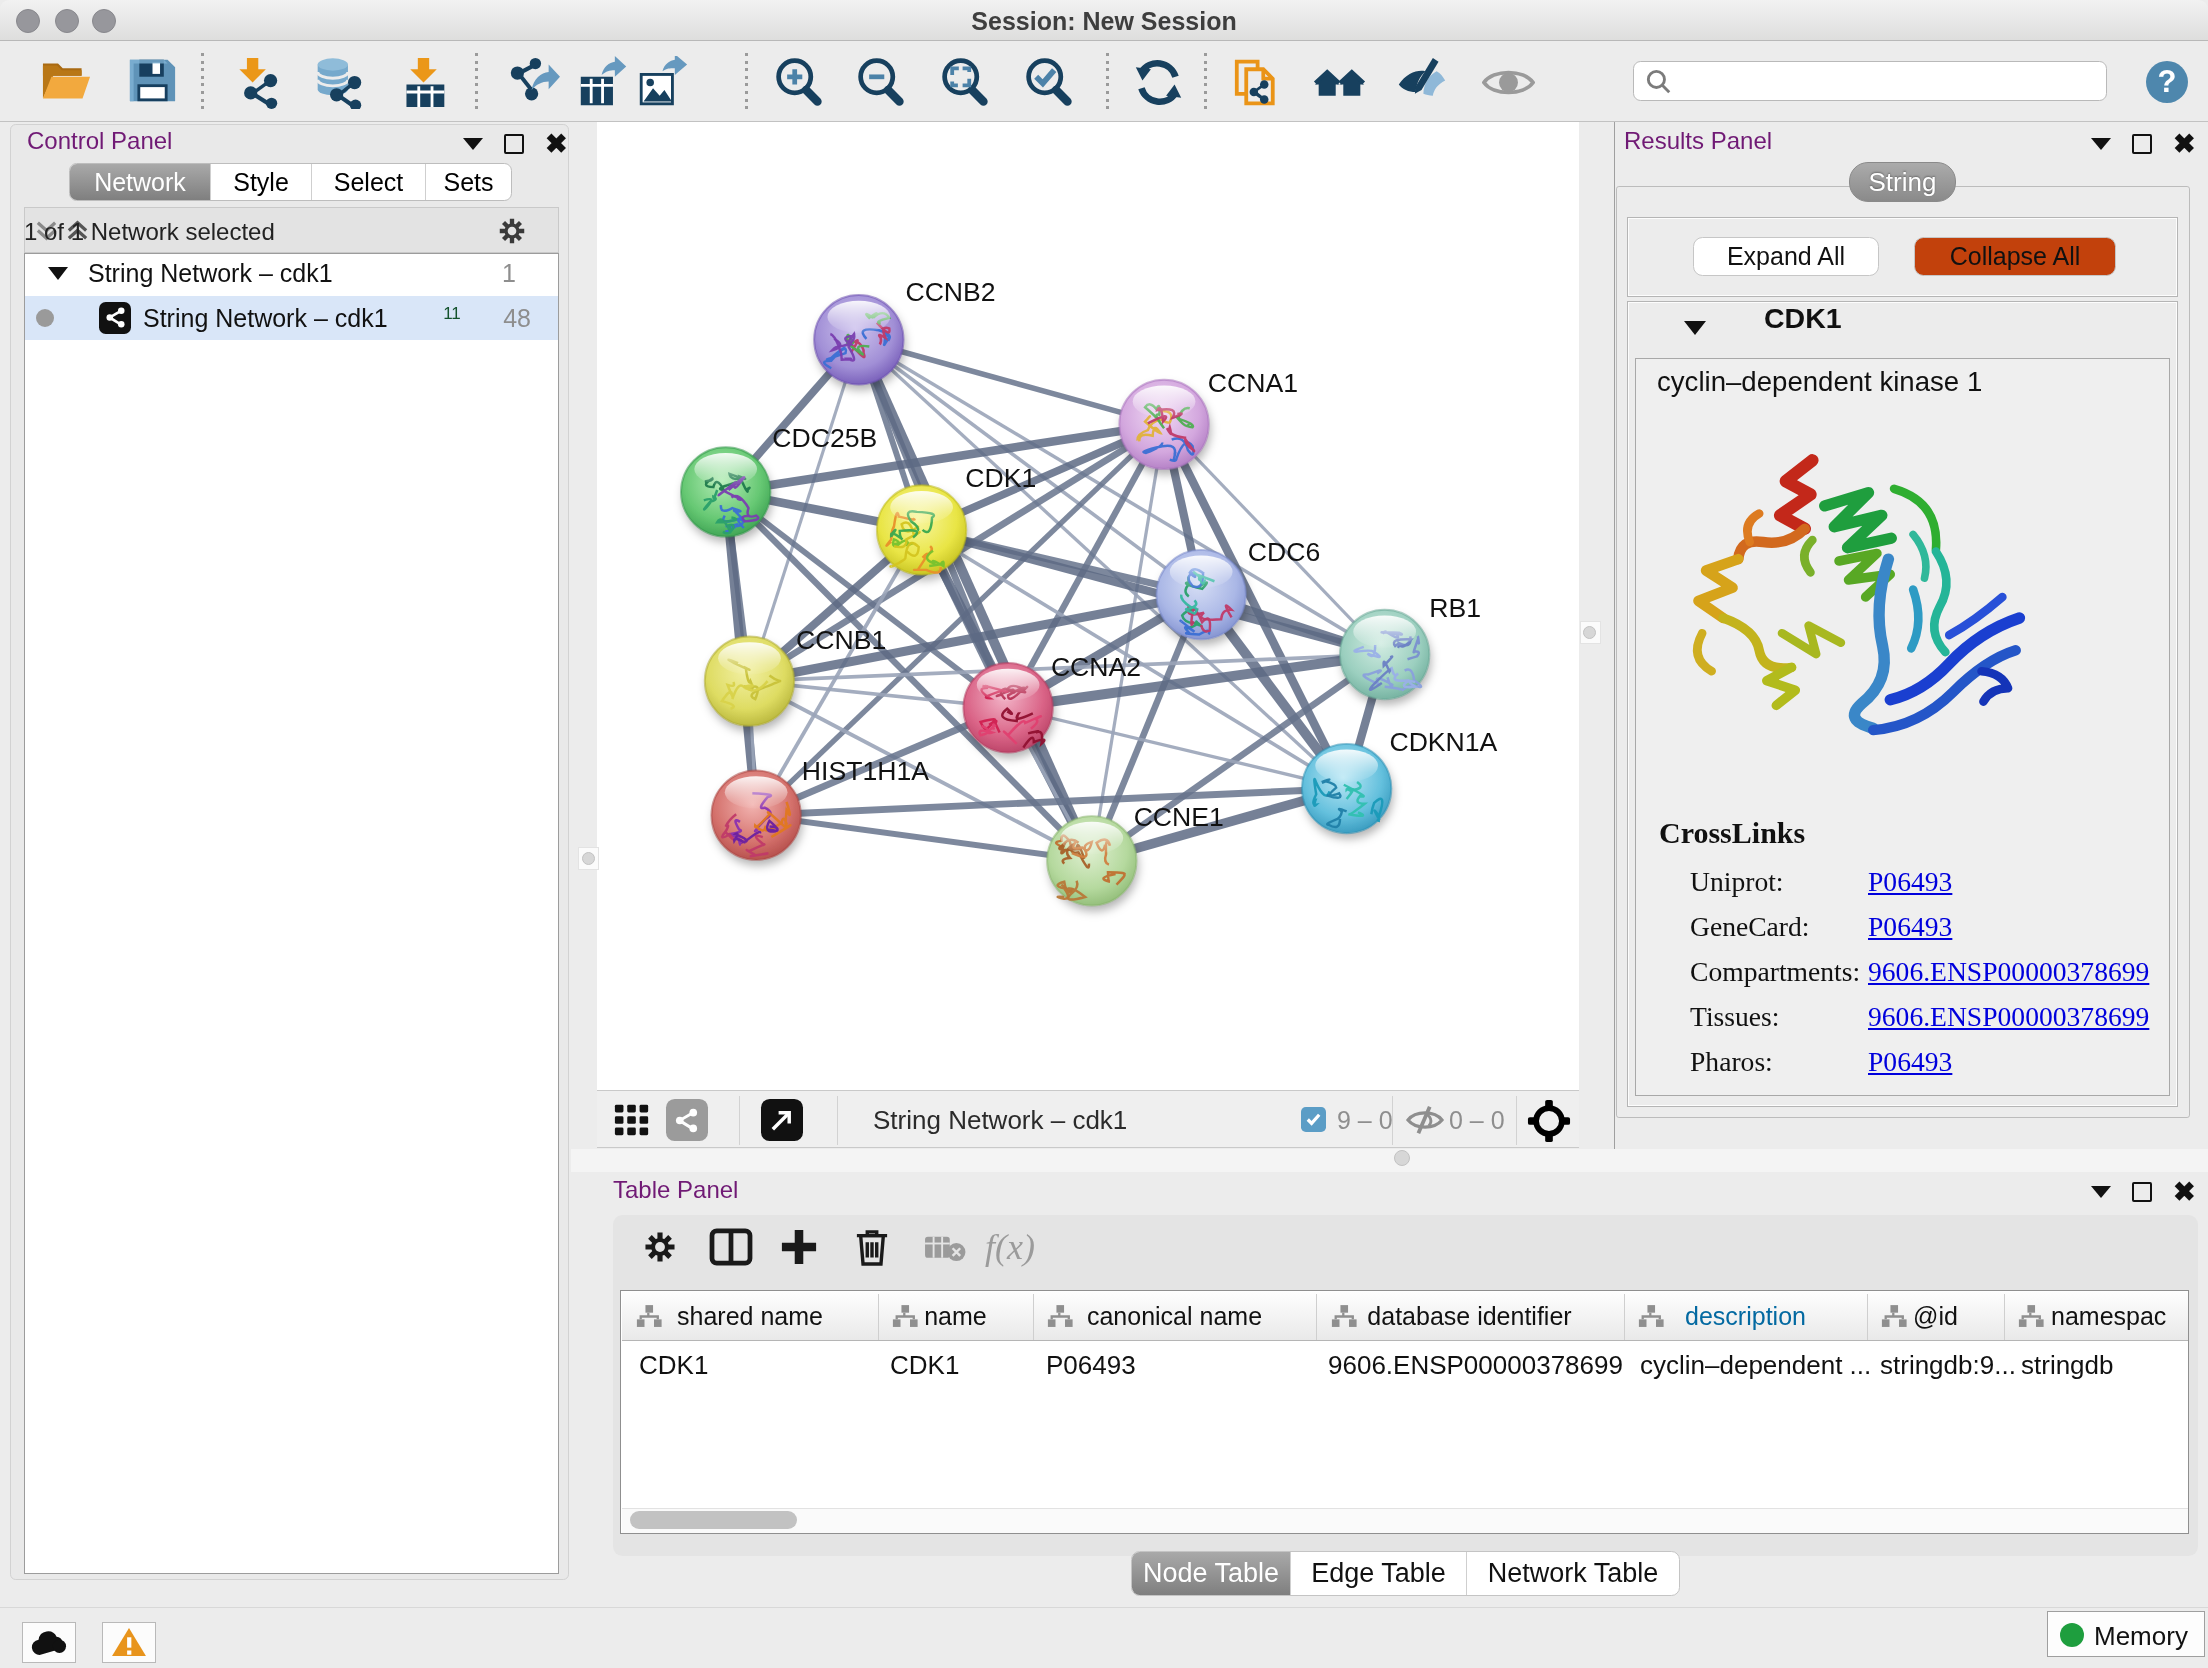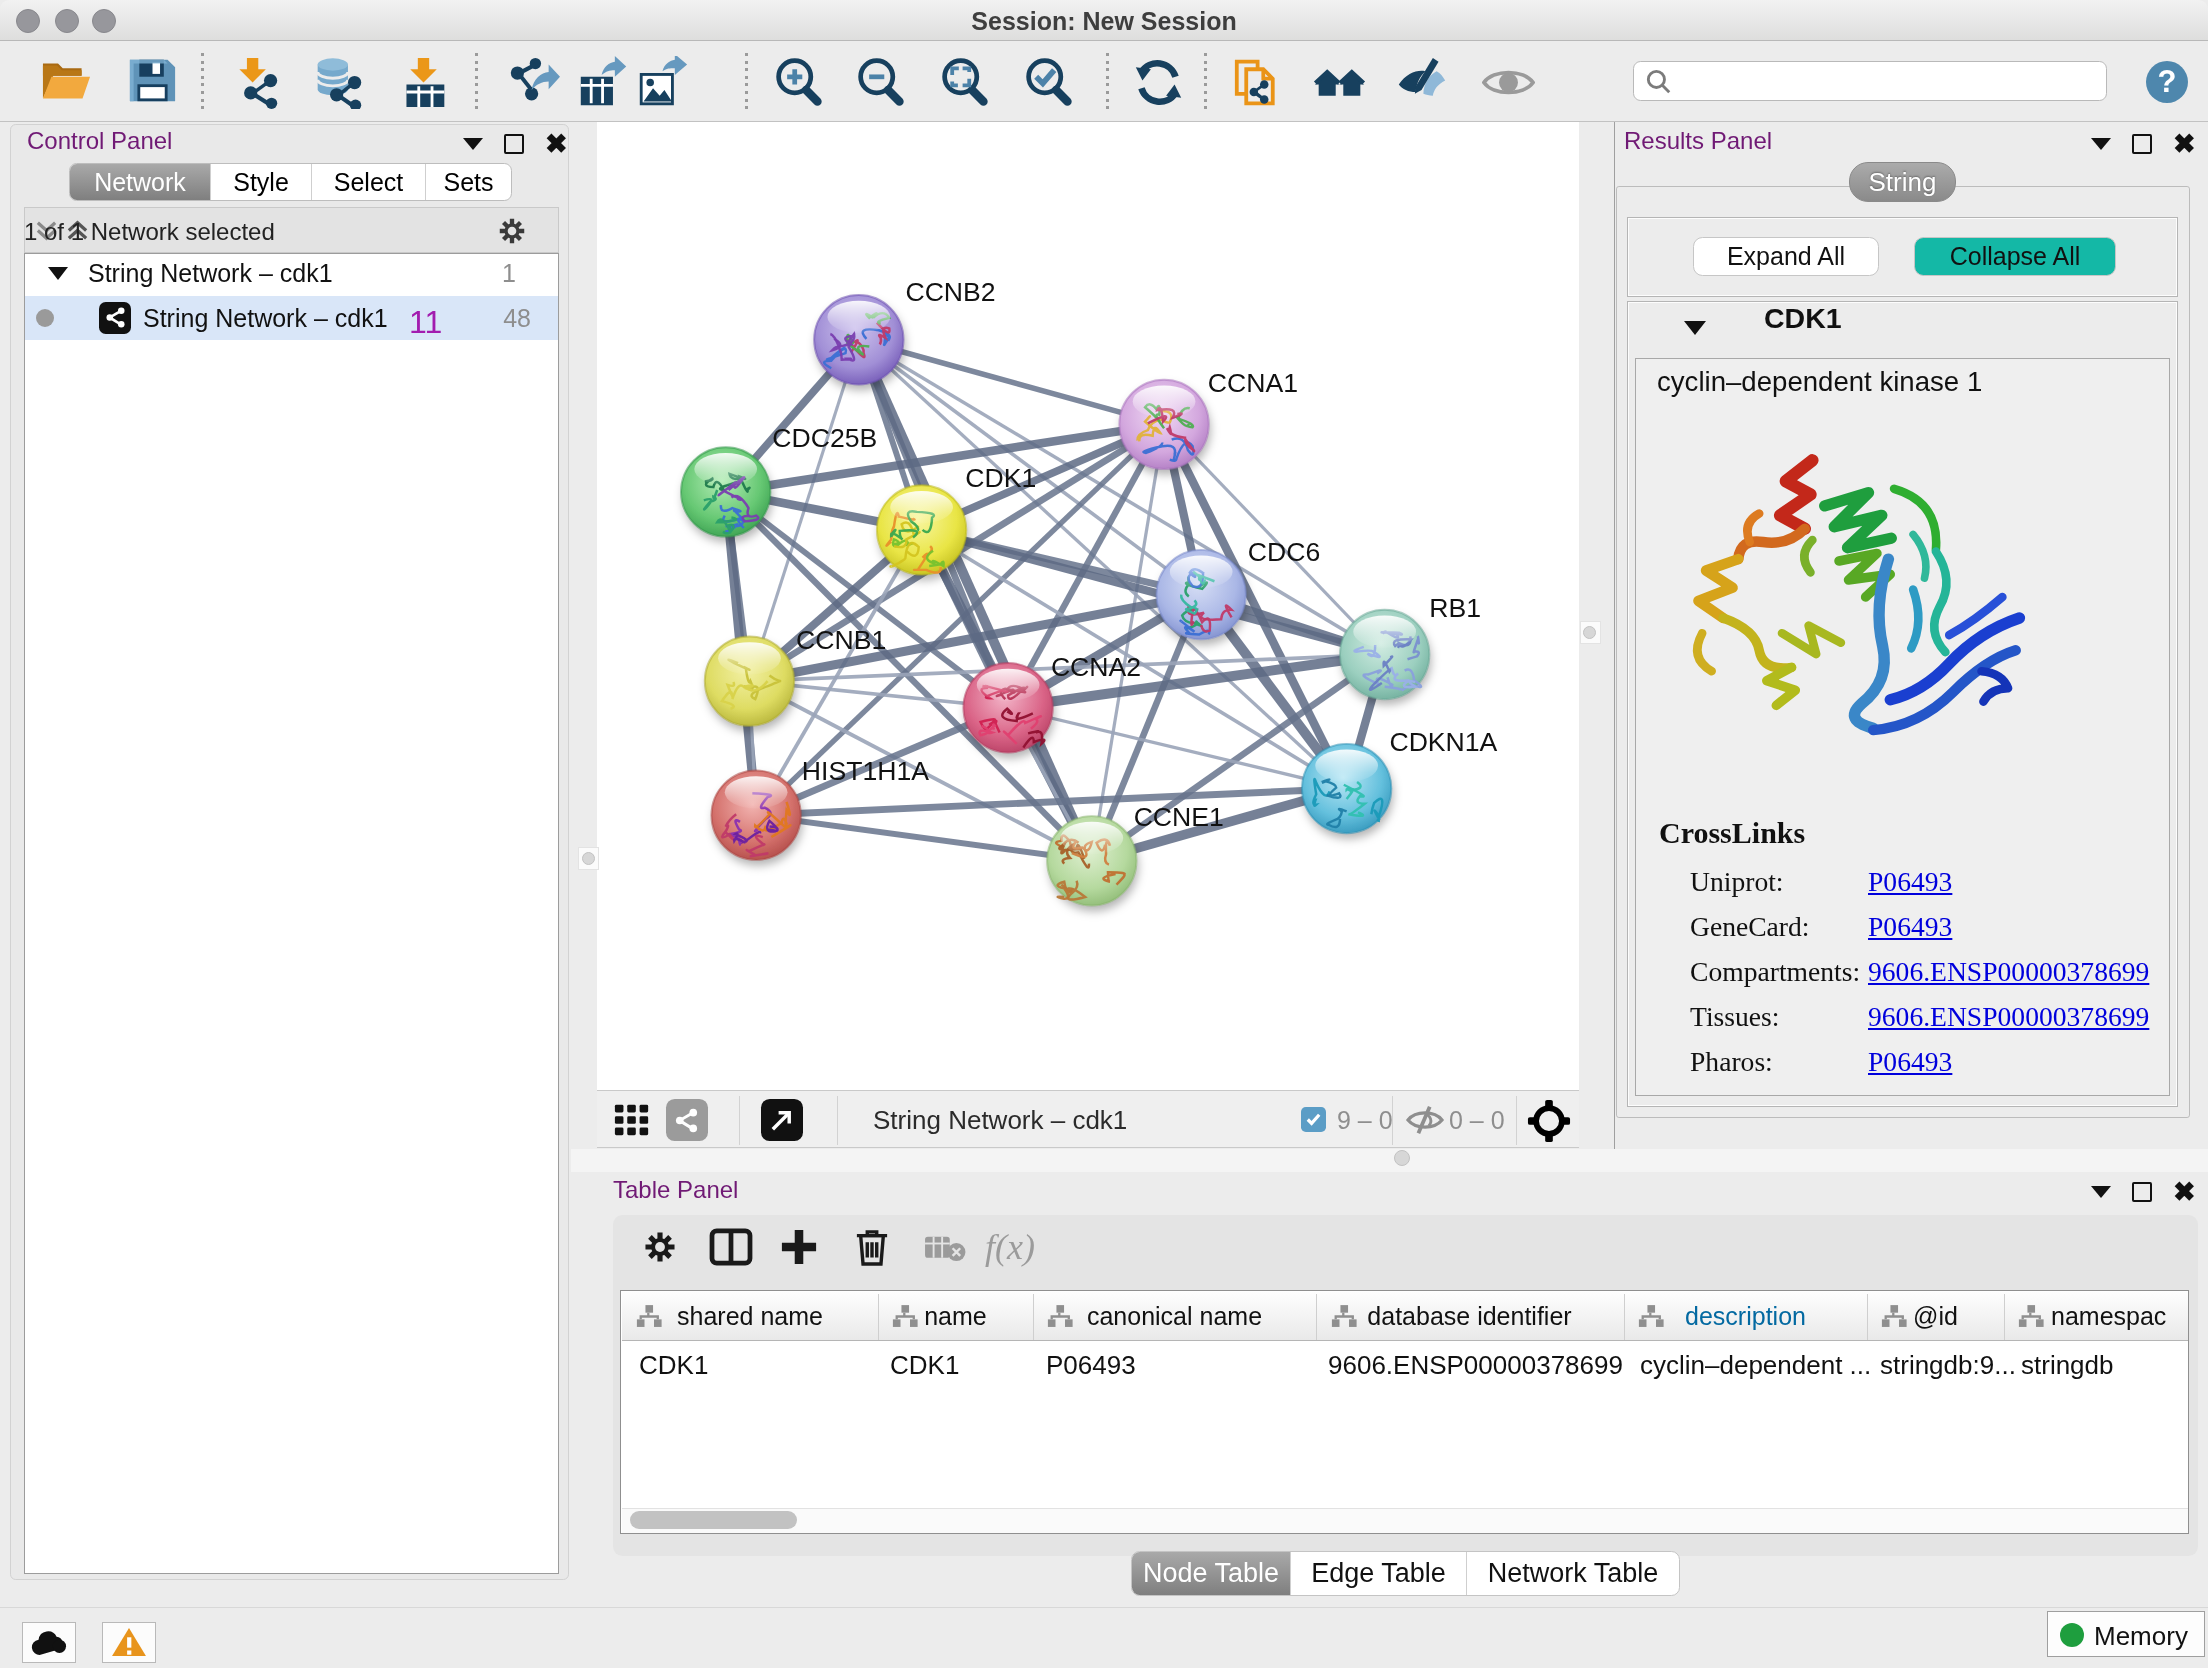--- a/index.html
+++ b/index.html
@@ -570,7 +570,7 @@
 
 <div class="abs" style="left:1627px;top:217px;width:551px;height:80px;border:1px solid #b5b5b5;box-shadow:inset 0 0 0 1px #fdfdfd"></div>
 <div class="abs" style="left:1693px;top:237px;width:186px;height:39px;background:#fff;border:1px solid #c6c6c6;border-radius:9.5px;font-size:25px;text-align:center;line-height:37px;color:#111">Expand All</div>
-<div class="abs" style="left:1914px;top:237px;width:202px;height:39px;background:#14b8a6;border:1px solid #c6c6c6;border-radius:9.5px;font-size:25px;text-align:center;line-height:37px;color:#111">Collapse All</div>
+<div class="abs" style="left:1914px;top:237px;width:202px;height:39px;background:#c2410c;border:1px solid #c6c6c6;border-radius:9.5px;font-size:25px;text-align:center;line-height:37px;color:#111">Collapse All</div>
 
 <div class="abs" style="left:1627px;top:301px;width:551px;height:806px;border:1px solid #b5b5b5;box-shadow:inset 0 0 0 1px #fdfdfd"></div>
 <div class="abs" style="left:1684px;top:321px;width:0;height:0;border-left:11.4px solid transparent;border-right:11.4px solid transparent;border-top:14.3px solid #111"></div>

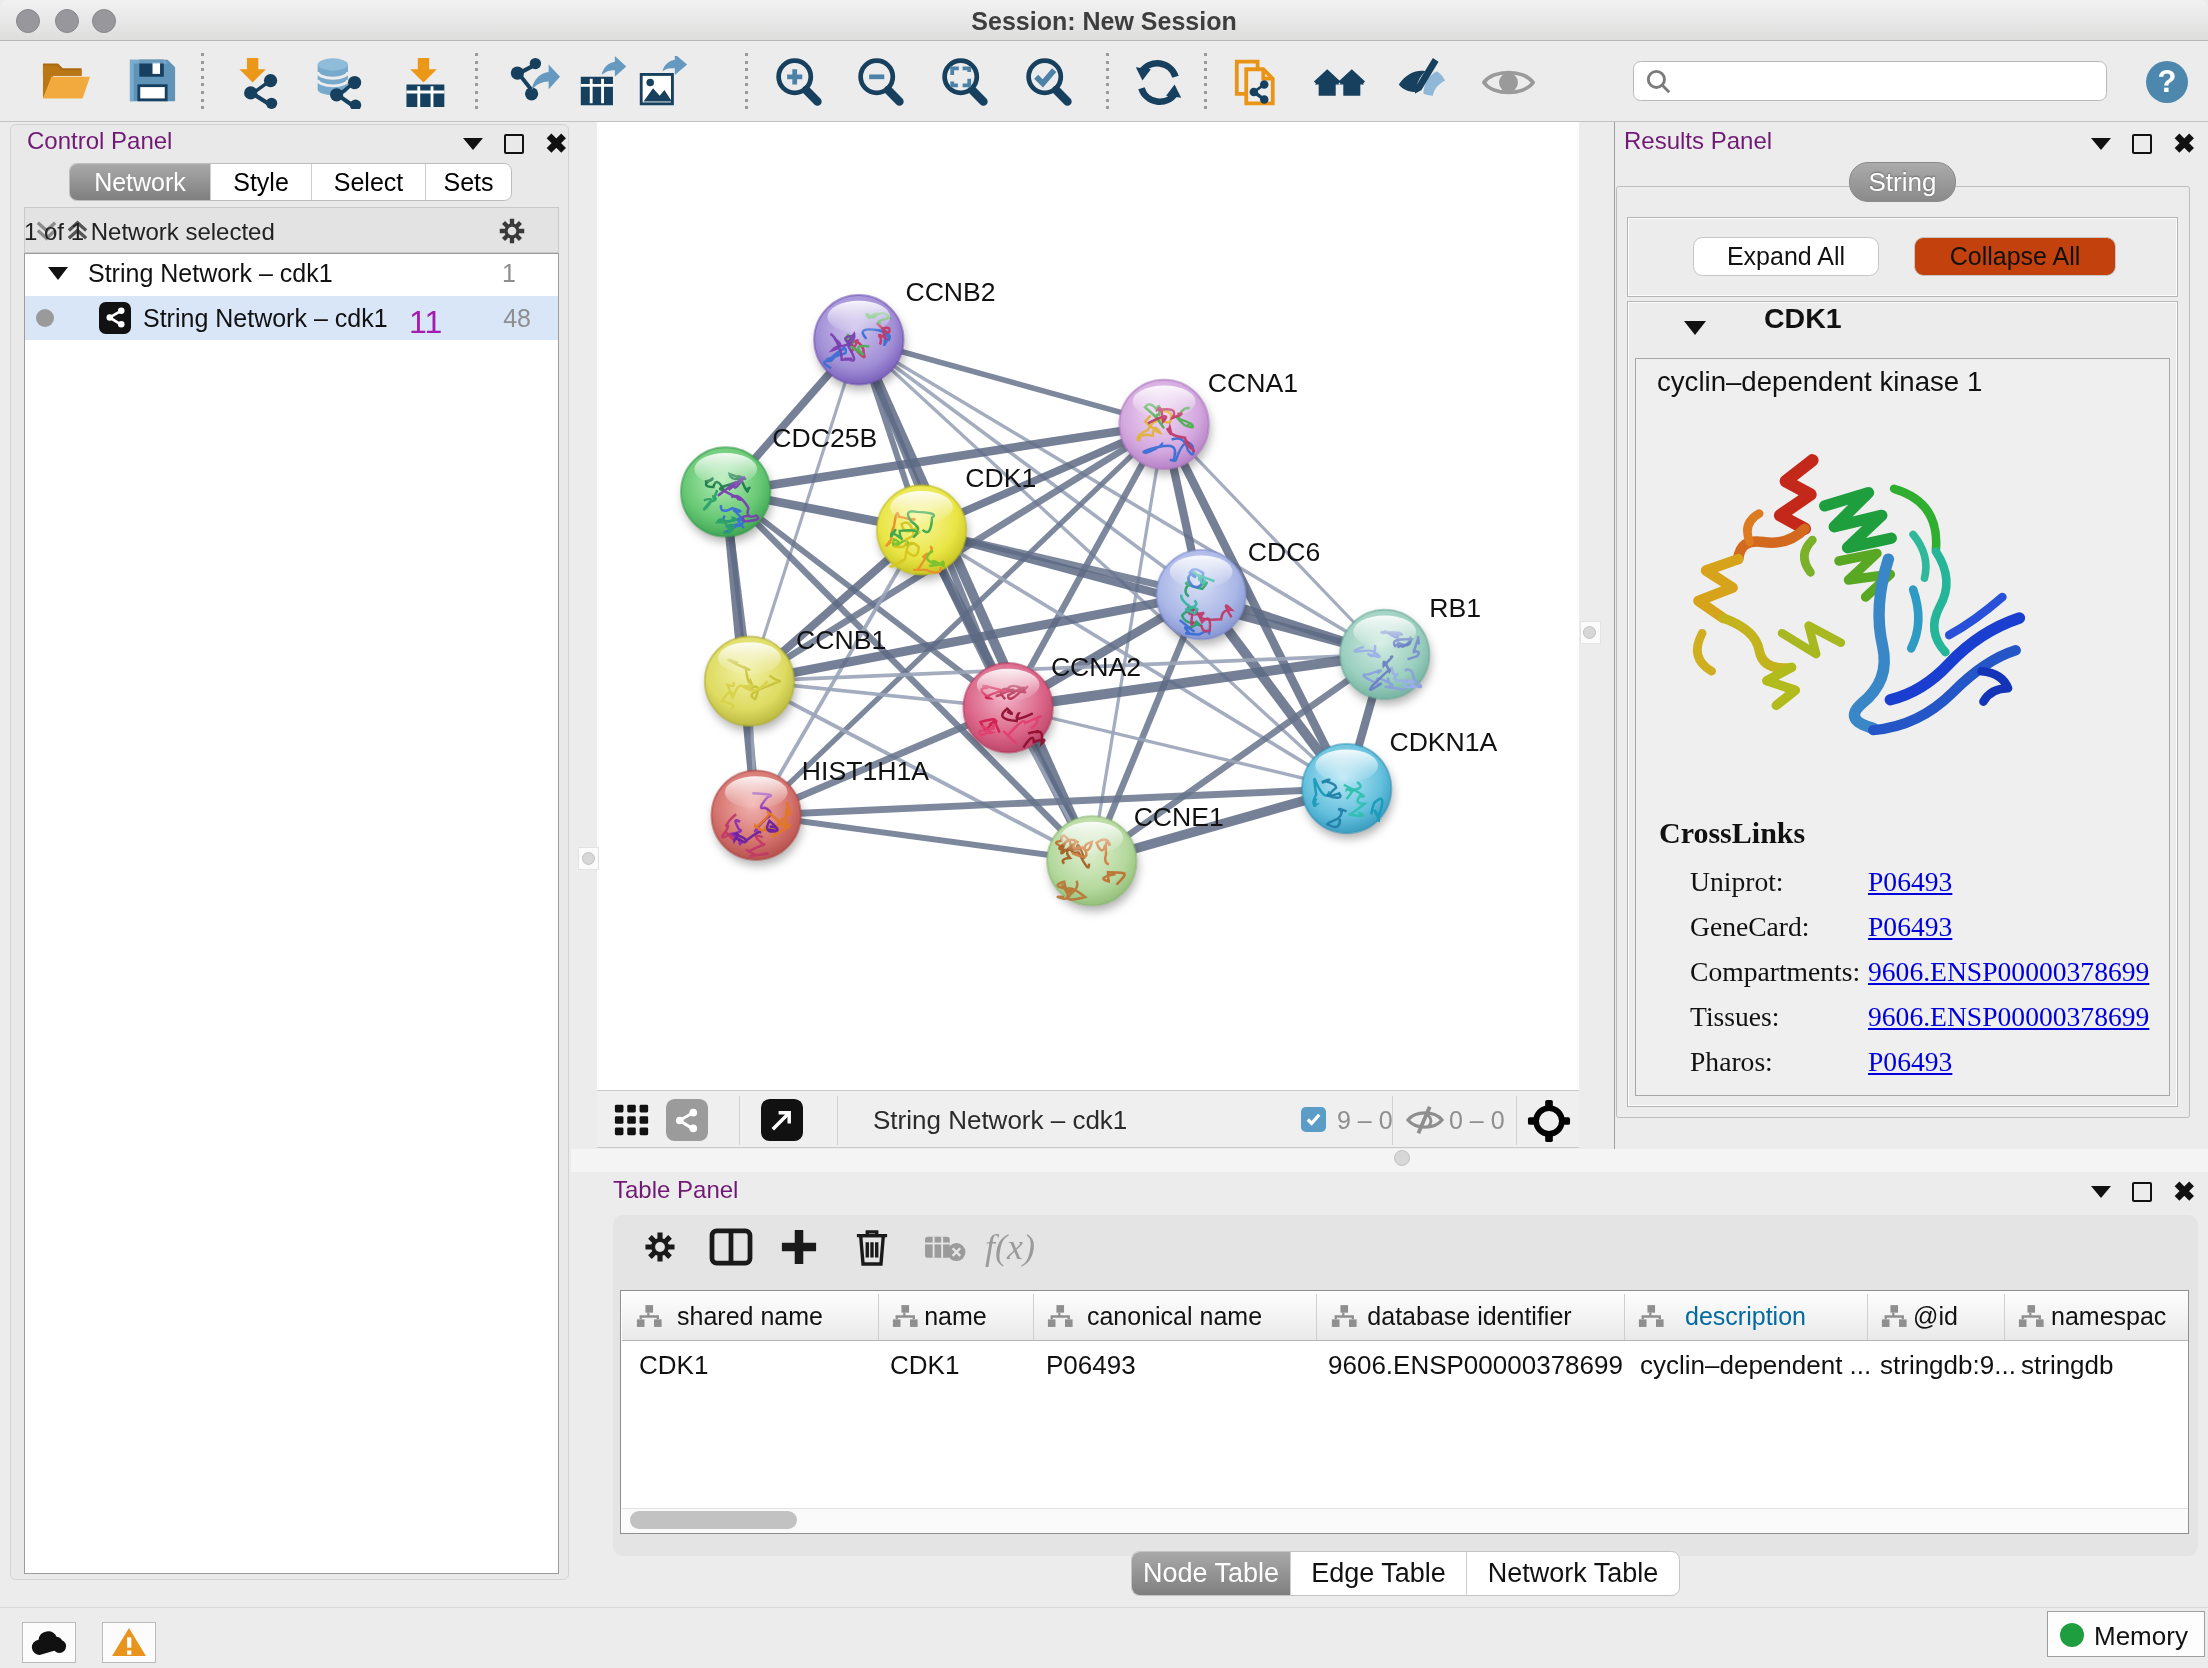--- a/index.html
+++ b/index.html
@@ -246,7 +246,7 @@
     </g>
   </svg>
 <div class="abs" style="left:143px;top:304px;font-size:25px;color:#111">String Network – cdk1</div>
-<div class="abs" style="left:409px;top:304px;width:86px;text-align:left;font-size:32px;color:#a21caf">11</div>
+<div class="abs" style="left:409px;top:304px;width:86px;text-align:center;font-size:17px;color:#14532d">11</div>
 <div class="abs" style="left:489px;top:304px;width:42px;text-align:right;font-size:25px;color:#8e8e8e">48</div>
 
 <div class="abs" style="left:597px;top:122px;width:982px;height:968px;background:#fff"></div>

